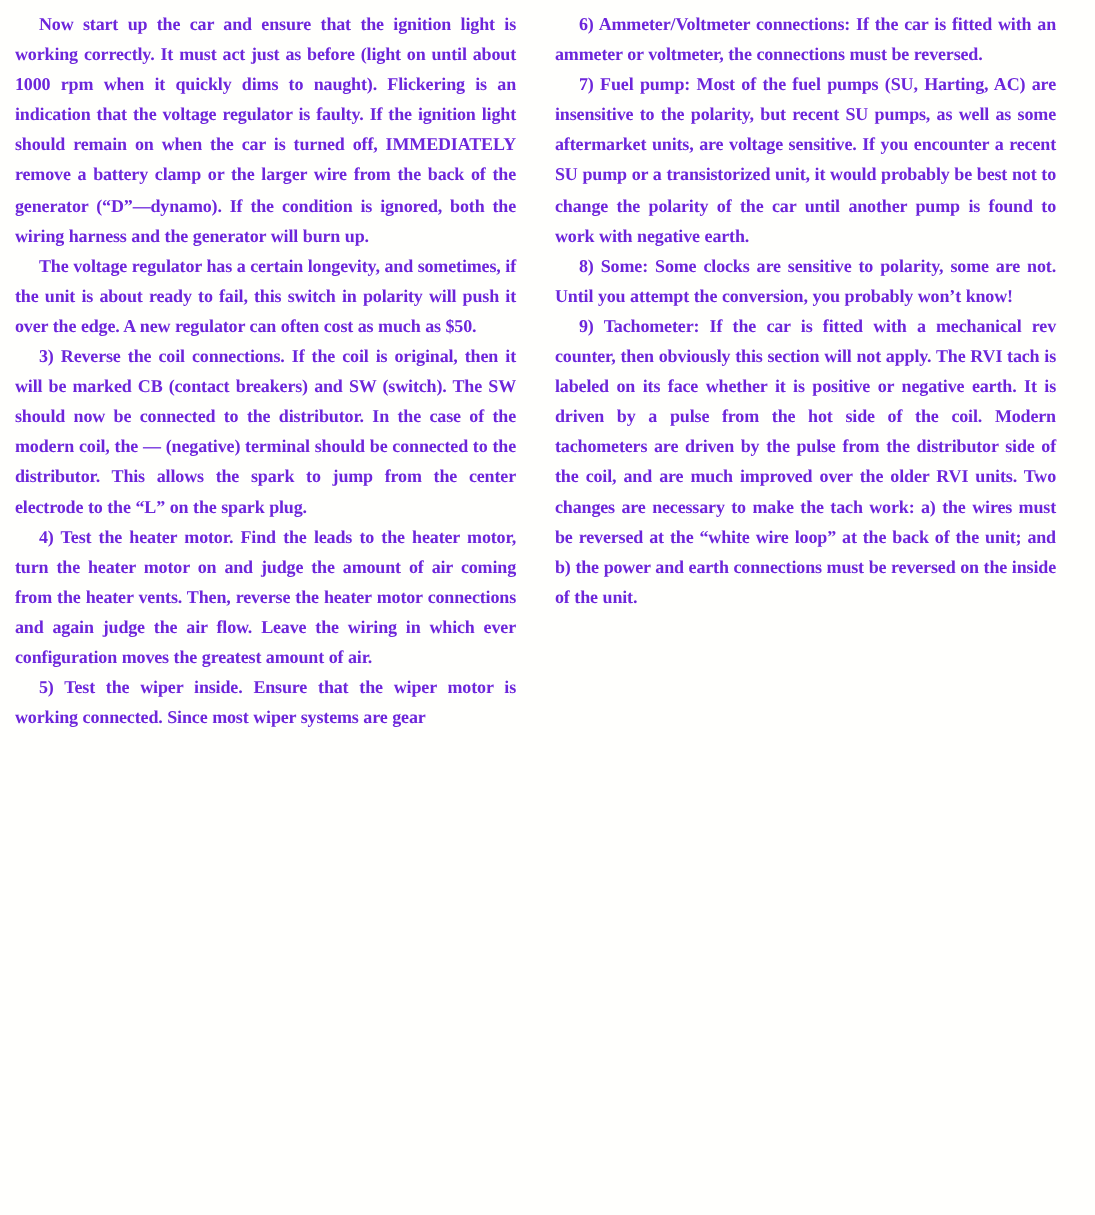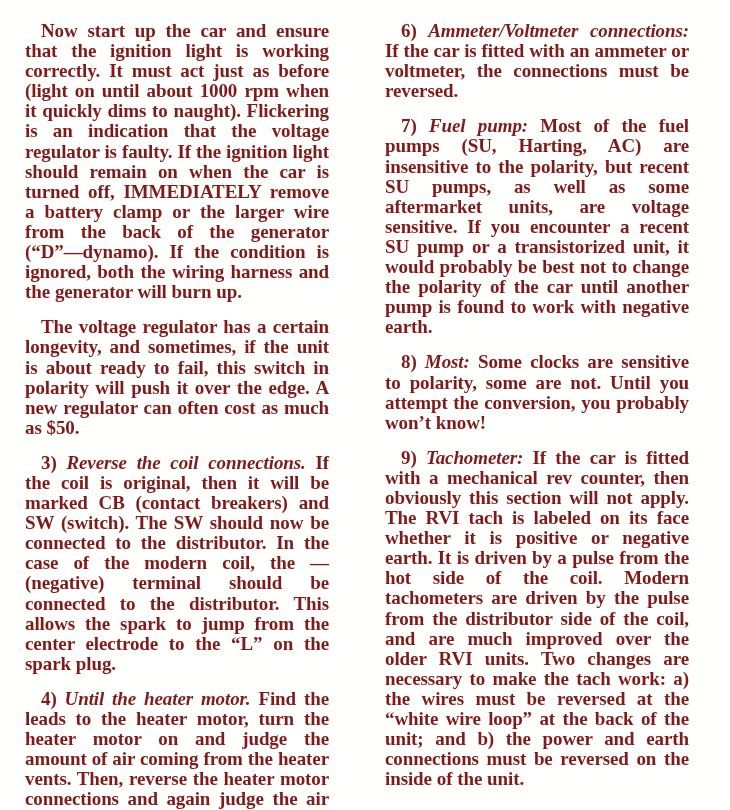--- a/index.html
+++ b/index.html
@@ -32,13 +32,13 @@
     flex: 0 0 334px;
   }
   p.para {
-    margin: 15px;
+    margin: 0;
     text-align: justify;
     text-justify: inter-word;
-    font-size: 19px;
+    font-size: 12px;
     line-height: 20.1px;
     letter-spacing: -0.1px;
-    color: #7f1d1d;
+    color: #6d28d9;
     font-weight: 600;
     text-indent: 16px;
     word-spacing: 0.2px;

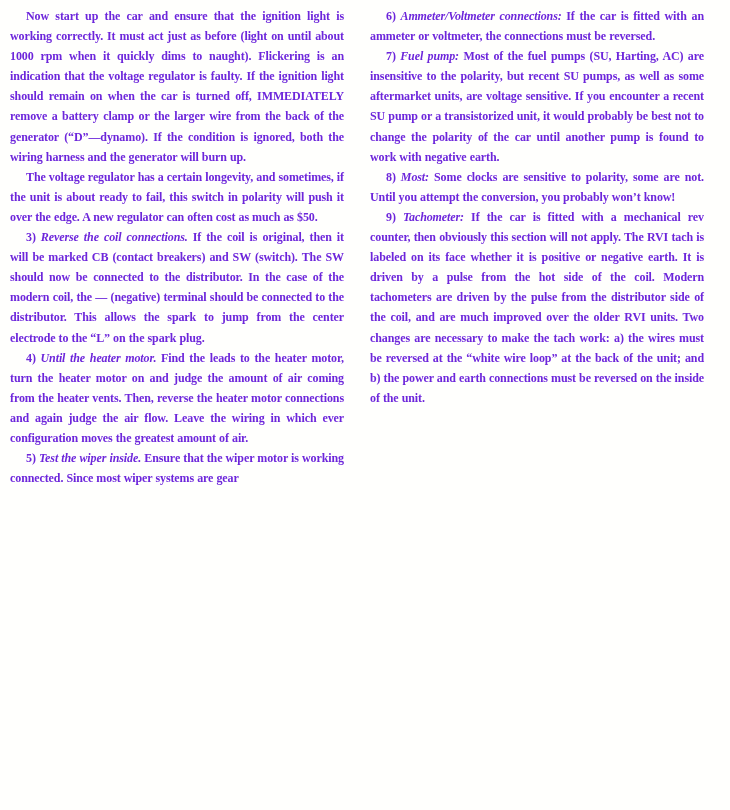--- a/index.html
+++ b/index.html
@@ -50,7 +50,6 @@
     font-style: normal;
   }
   .ital {
-    font-style: italic;
   }
   
   .page {

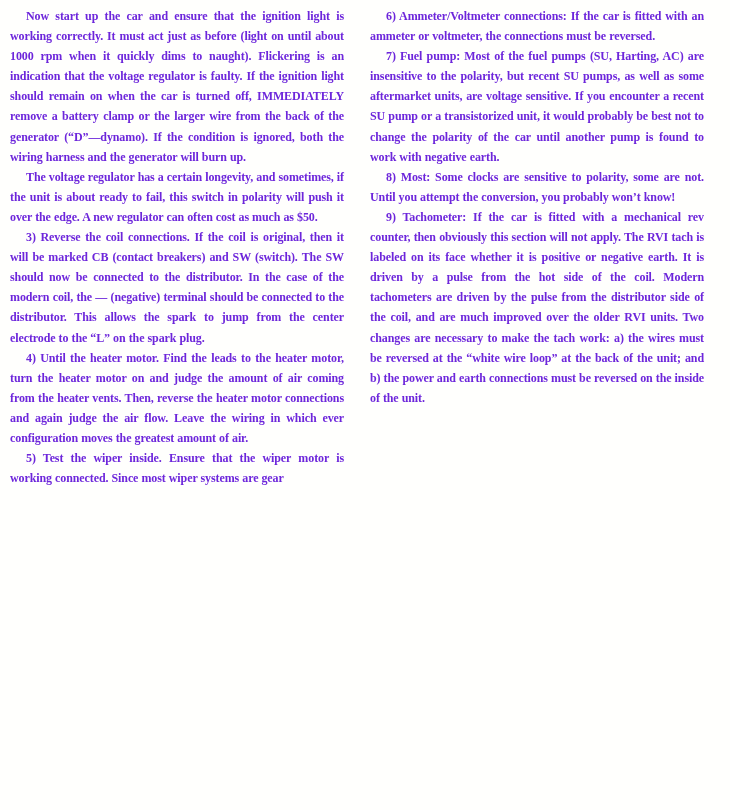--- a/index.html
+++ b/index.html
@@ -71,7 +71,7 @@
     <div class="col" id="right-column">
         <p class="para"><span class="num">6) </span><span class="ital">Ammeter/Voltmeter connections:</span><span class="num"> If the car is fitted with an ammeter or voltmeter, the connections must be reversed.</span></p>
         <p class="para"><span class="num">7) </span><span class="ital">Fuel pump:</span><span class="num"> Most of the fuel pumps (SU, Harting, AC) are insensitive to the polarity, but recent SU pumps, as well as some aftermarket units, are voltage sensitive. If you encounter a recent SU pump or a transistorized unit, it would probably be best not to change the polarity of the car until another pump is found to work with negative earth.</span></p>
-        <p class="para"><span class="num">8) </span><span class="ital">Most:</span><span class="num"> Some clocks are sensitive to polarity, some are not. Until you attempt the conversion, you probably won’t know!</span></p>
+        <p class="para"><span class="num">8) </span><span class="ital">Some:</span><span class="num"> Some clocks are sensitive to polarity, some are not. Until you attempt the conversion, you probably won’t know!</span></p>
         <p class="para"><span class="num">9) </span><span class="ital">Tachometer:</span><span class="num"> If the car is fitted with a mechanical rev counter, then obviously this section will not apply. The RVI tach is labeled on its face whether it is positive or negative earth. It is driven by a pulse from the hot side of the coil. Modern tachometers are driven by the pulse from the distributor side of the coil, and are much improved over the older RVI units. Two changes are necessary to make the tach work: a) the wires must be reversed at the “white wire loop” at the back of the unit; and b) the power and earth connections must be reversed on the inside of the unit.</span></p>
       </div>
   </div>

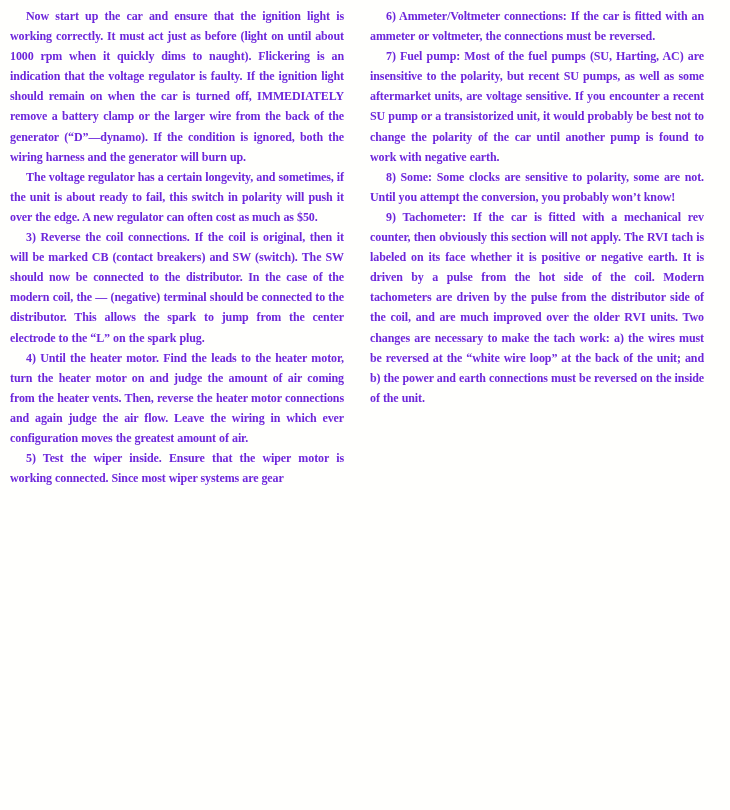--- a/index.html
+++ b/index.html
@@ -65,7 +65,7 @@
         <p class="para"><span class="num">Now start up the car and ensure that the ignition light is working correctly. It must act just as before (light on until about 1000 rpm when it quickly dims to naught). Flickering is an indication that the voltage regulator is faulty. If the ignition light should remain on when the car is turned off, IMMEDIATELY remove a battery clamp or the larger wire from the back of the generator (“D”—dynamo). If the condition is ignored, both the wiring harness and the generator will burn up.</span></p>
         <p class="para"><span class="num">The voltage regulator has a certain longevity, and sometimes, if the unit is about ready to fail, this switch in polarity will push it over the edge. A new regulator can often cost as much as $50.</span></p>
         <p class="para"><span class="num">3) </span><span class="ital">Reverse the coil connections.</span><span class="num"> If the coil is original, then it will be marked CB (contact breakers) and SW (switch). The SW should now be connected to the distributor. In the case of the modern coil, the — (negative) terminal should be connected to the distributor. This allows the spark to jump from the center electrode to the “L” on the spark plug.</span></p>
-        <p class="para"><span class="num">4) </span><span class="ital">Until the heater motor.</span><span class="num"> Find the leads to the heater motor, turn the heater motor on and judge the amount of air coming from the heater vents. Then, reverse the heater motor connections and again judge the air flow. Leave the wiring in which ever configuration moves the greatest amount of air.</span></p>
+        <p class="para"><span class="num">4) </span><span class="ital">Test the heater motor.</span><span class="num"> Find the leads to the heater motor, turn the heater motor on and judge the amount of air coming from the heater vents. Then, reverse the heater motor connections and again judge the air flow. Leave the wiring in which ever configuration moves the greatest amount of air.</span></p>
         <p class="para"><span class="num">5) </span><span class="ital">Test the wiper inside.</span><span class="num"> Ensure that the wiper motor is working connected. Since most wiper systems are gear</span></p>
       </div>
     <div class="col" id="right-column">

